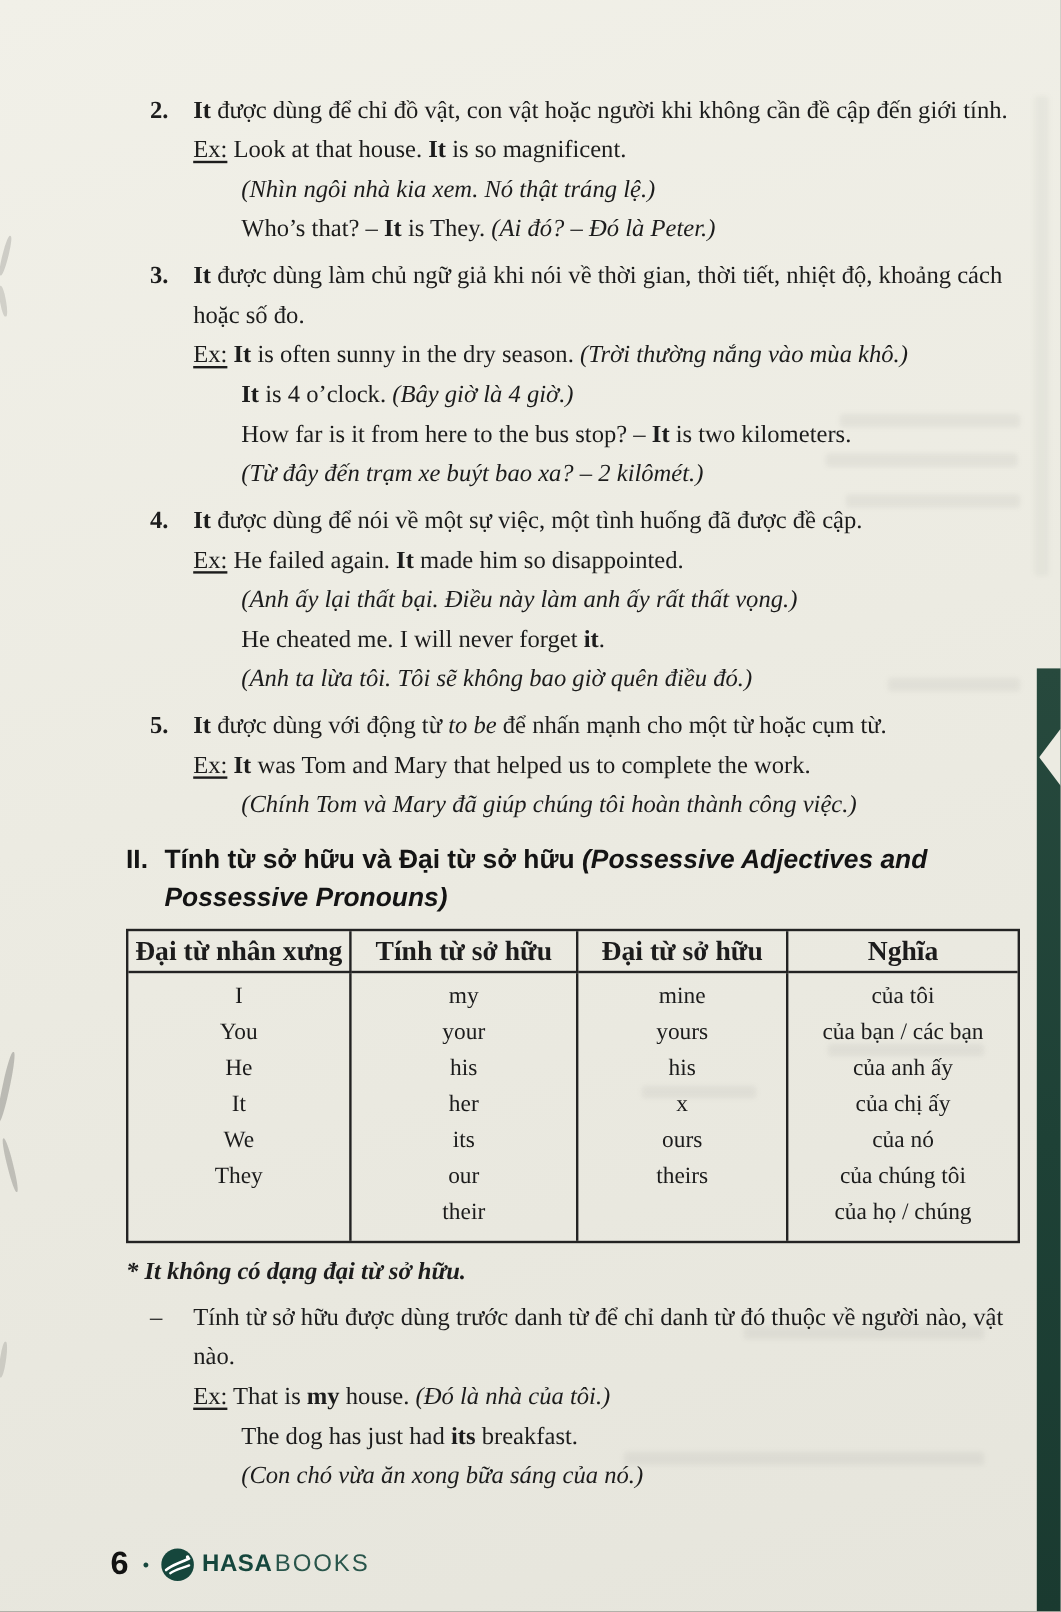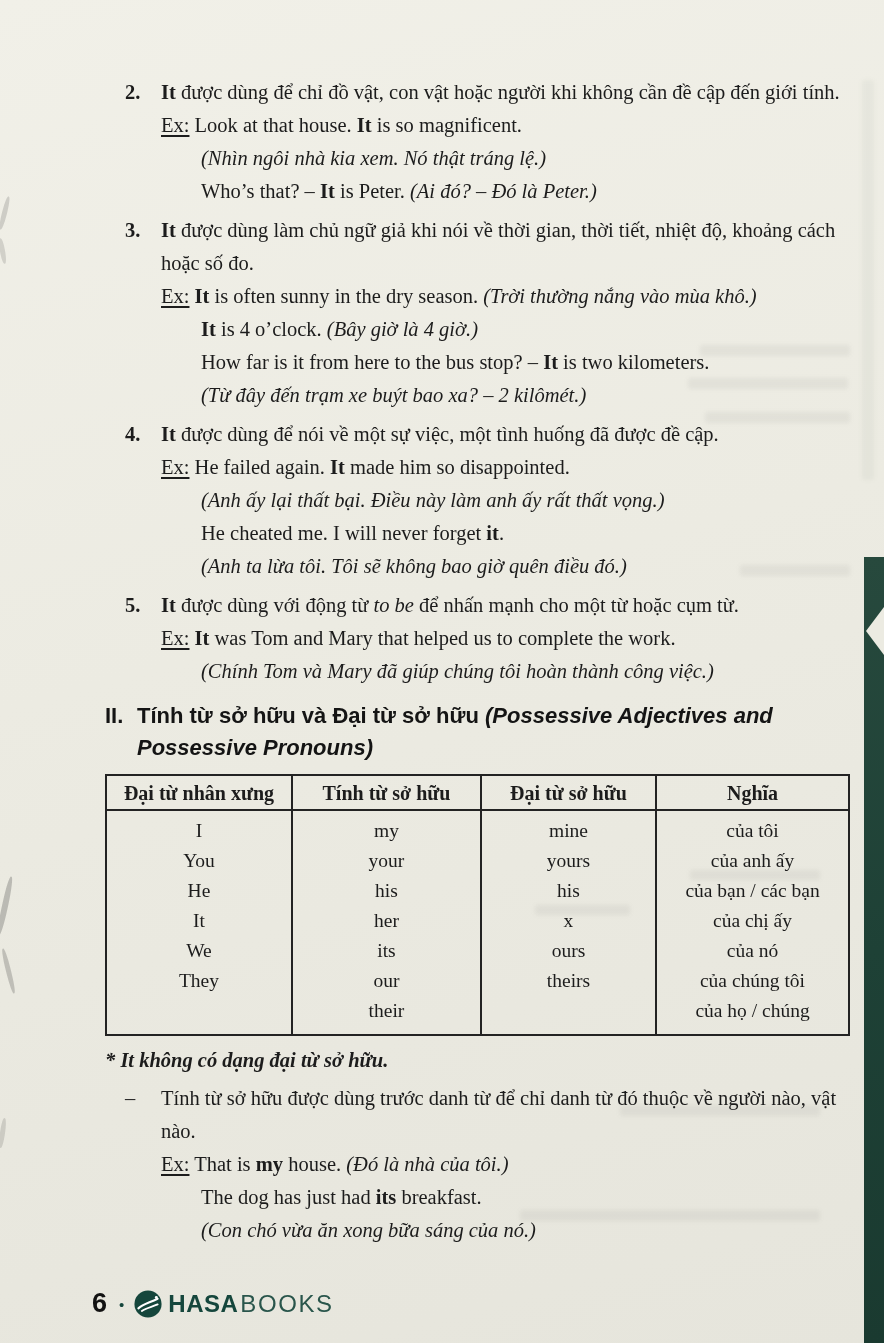--- a/index.html
+++ b/index.html
@@ -97,7 +97,7 @@
       <div class="line"><span class="s-b">It</span><span> được dùng để chỉ đồ vật, con vật hoặc người khi không cần đề cập đến giới tính.</span></div>
       <div class="line l-ex"><span class="s-u">Ex:</span><span> Look at that house. </span><span class="s-b">It</span><span> is so magnificent.</span></div>
       <div class="line l-cont"><span class="s-i">(Nhìn ngôi nhà kia xem. Nó thật tráng lệ.)</span></div>
-      <div class="line l-cont"><span>Who’s that? – </span><span class="s-b">It</span><span> is Peter. </span><span class="s-i">(Ai đó? – Đó là Peter.)</span></div>
+      <div class="line l-cont"><span>Who’s that? – </span><span class="s-b">It</span><span> is They. </span><span class="s-i">(Ai đó? – Đó là Peter.)</span></div>
     </div>
 
     <div class="item">

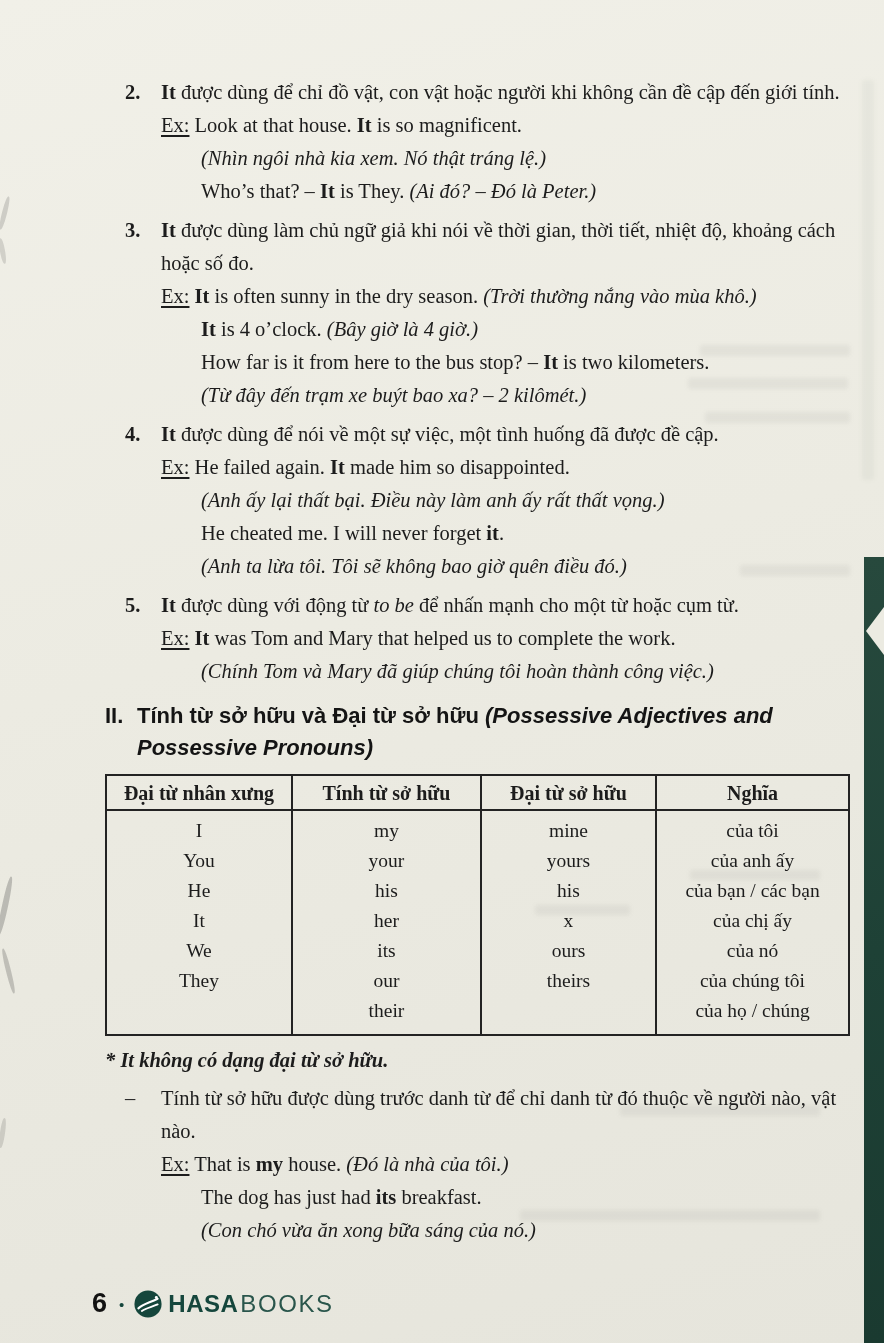--- a/index.html
+++ b/index.html
@@ -34,7 +34,7 @@
     border:2.5px solid #232323; box-sizing:border-box;
   }
   .th {
-    font-weight:700; text-align:center; font-size:20px; line-height:24px;
+    font-weight:700; text-align:center; font-size:23px; line-height:24px;
     padding:5px 2px 4px; border-bottom:2.5px solid #232323; border-right:2.5px solid #232323;
   }
   .th.last { border-right:none; }

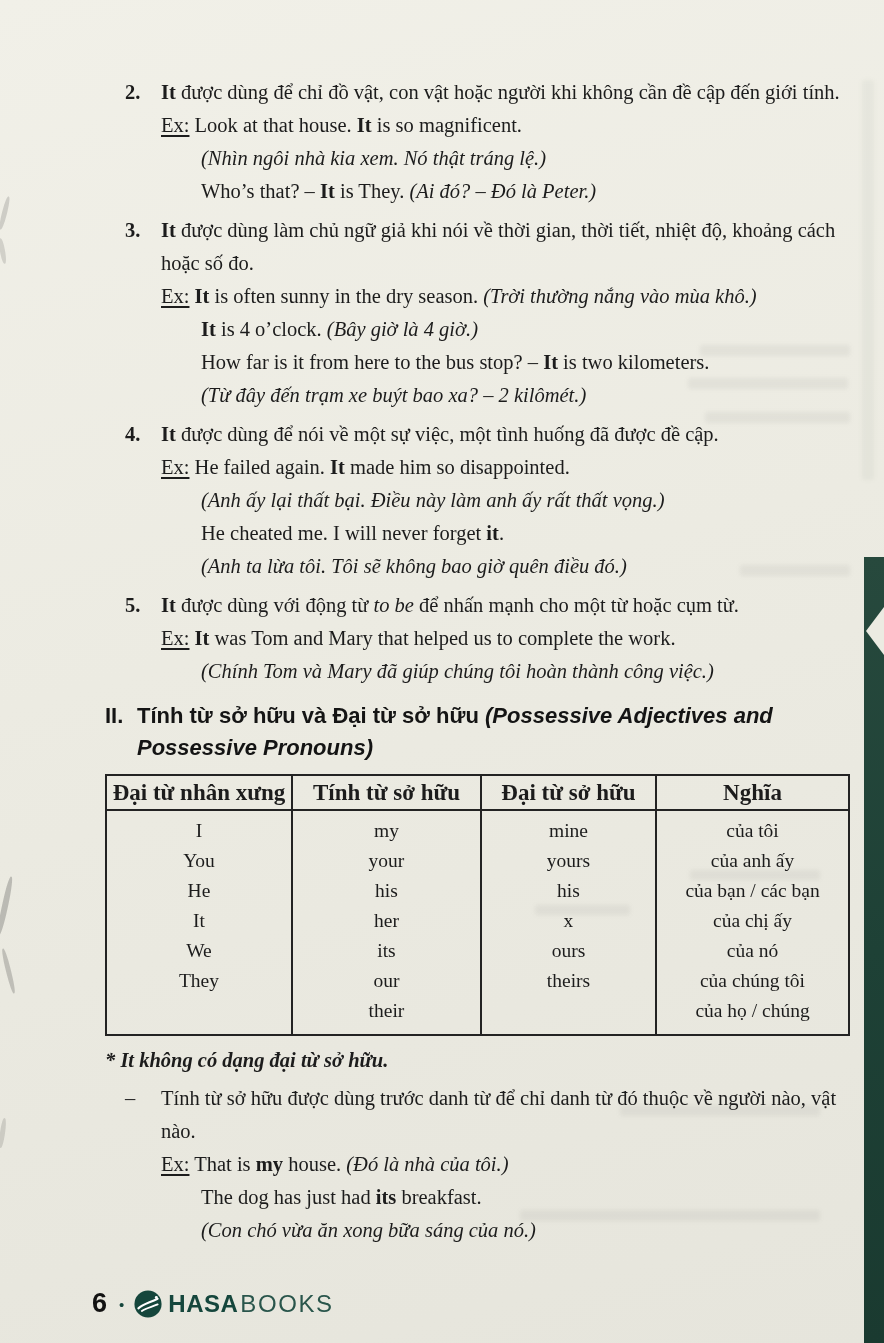--- a/index.html
+++ b/index.html
@@ -163,8 +163,8 @@
       </div>
       <div class="td last meaning">
         <div>của tôi</div>
+        <div>của bạn / các bạn</div>
         <div>của anh ấy</div>
-        <div>của bạn / các bạn</div>
         <div>của chị ấy</div>
         <div>của nó</div>
         <div>của chúng tôi</div>

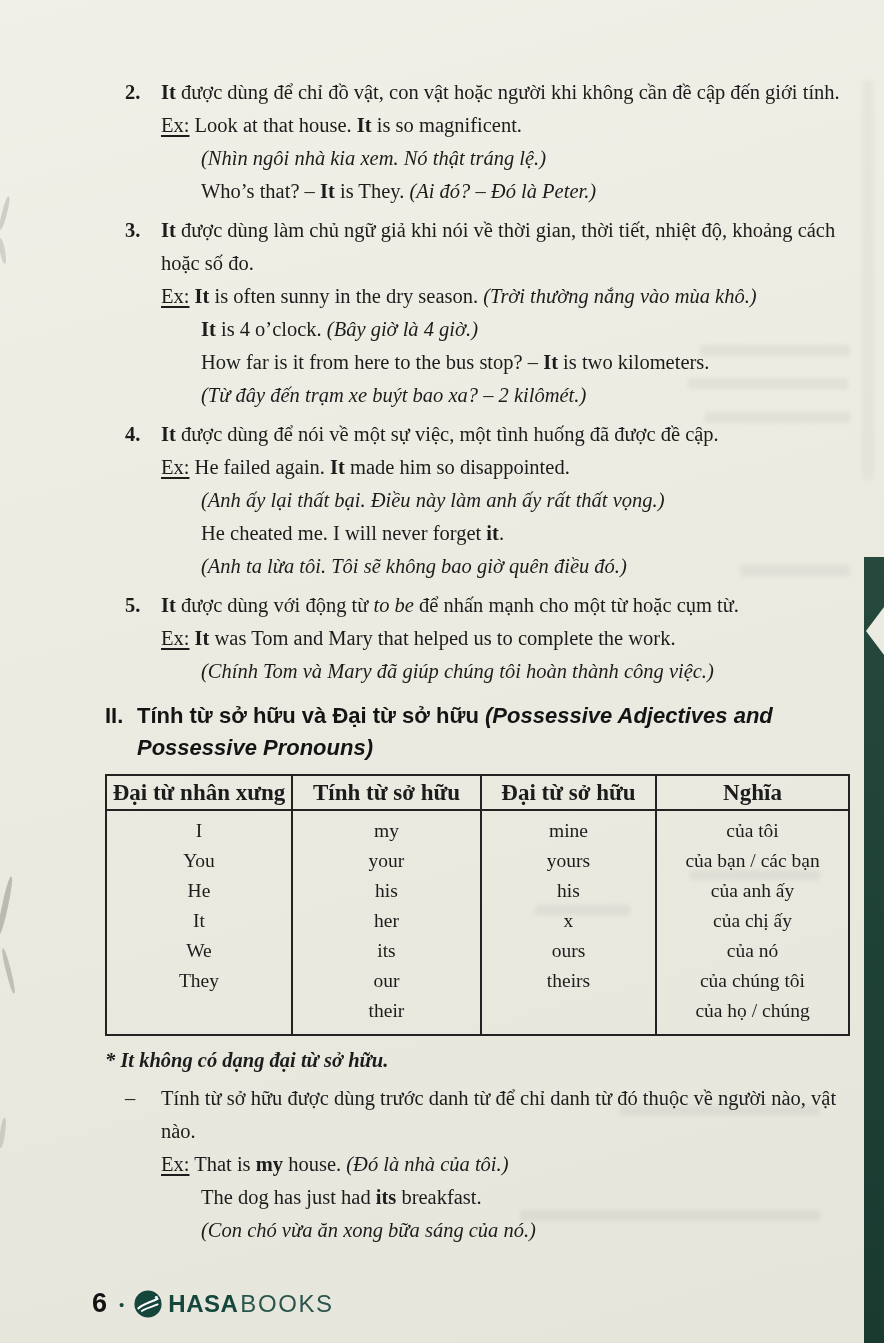--- a/index.html
+++ b/index.html
@@ -54,7 +54,7 @@
   .page-num { font-size:27px; font-weight:700; color:#121212; }
   .dot { margin:2px 10px 0 12px; font-size:15px; color:#15463c; }
   .logo { width:28px; height:28px; margin-right:6px; display:block; }
-  .brand { color:#15463c; font-size:24px; letter-spacing:.5px; }
+  .brand { color:#15463c; font-size:20px; letter-spacing:.5px; }
   .brand .b1 { font-weight:700; }
   .brand .b2 { font-weight:400; letter-spacing:1.6px; margin-left:2px; opacity:.9; }
 

